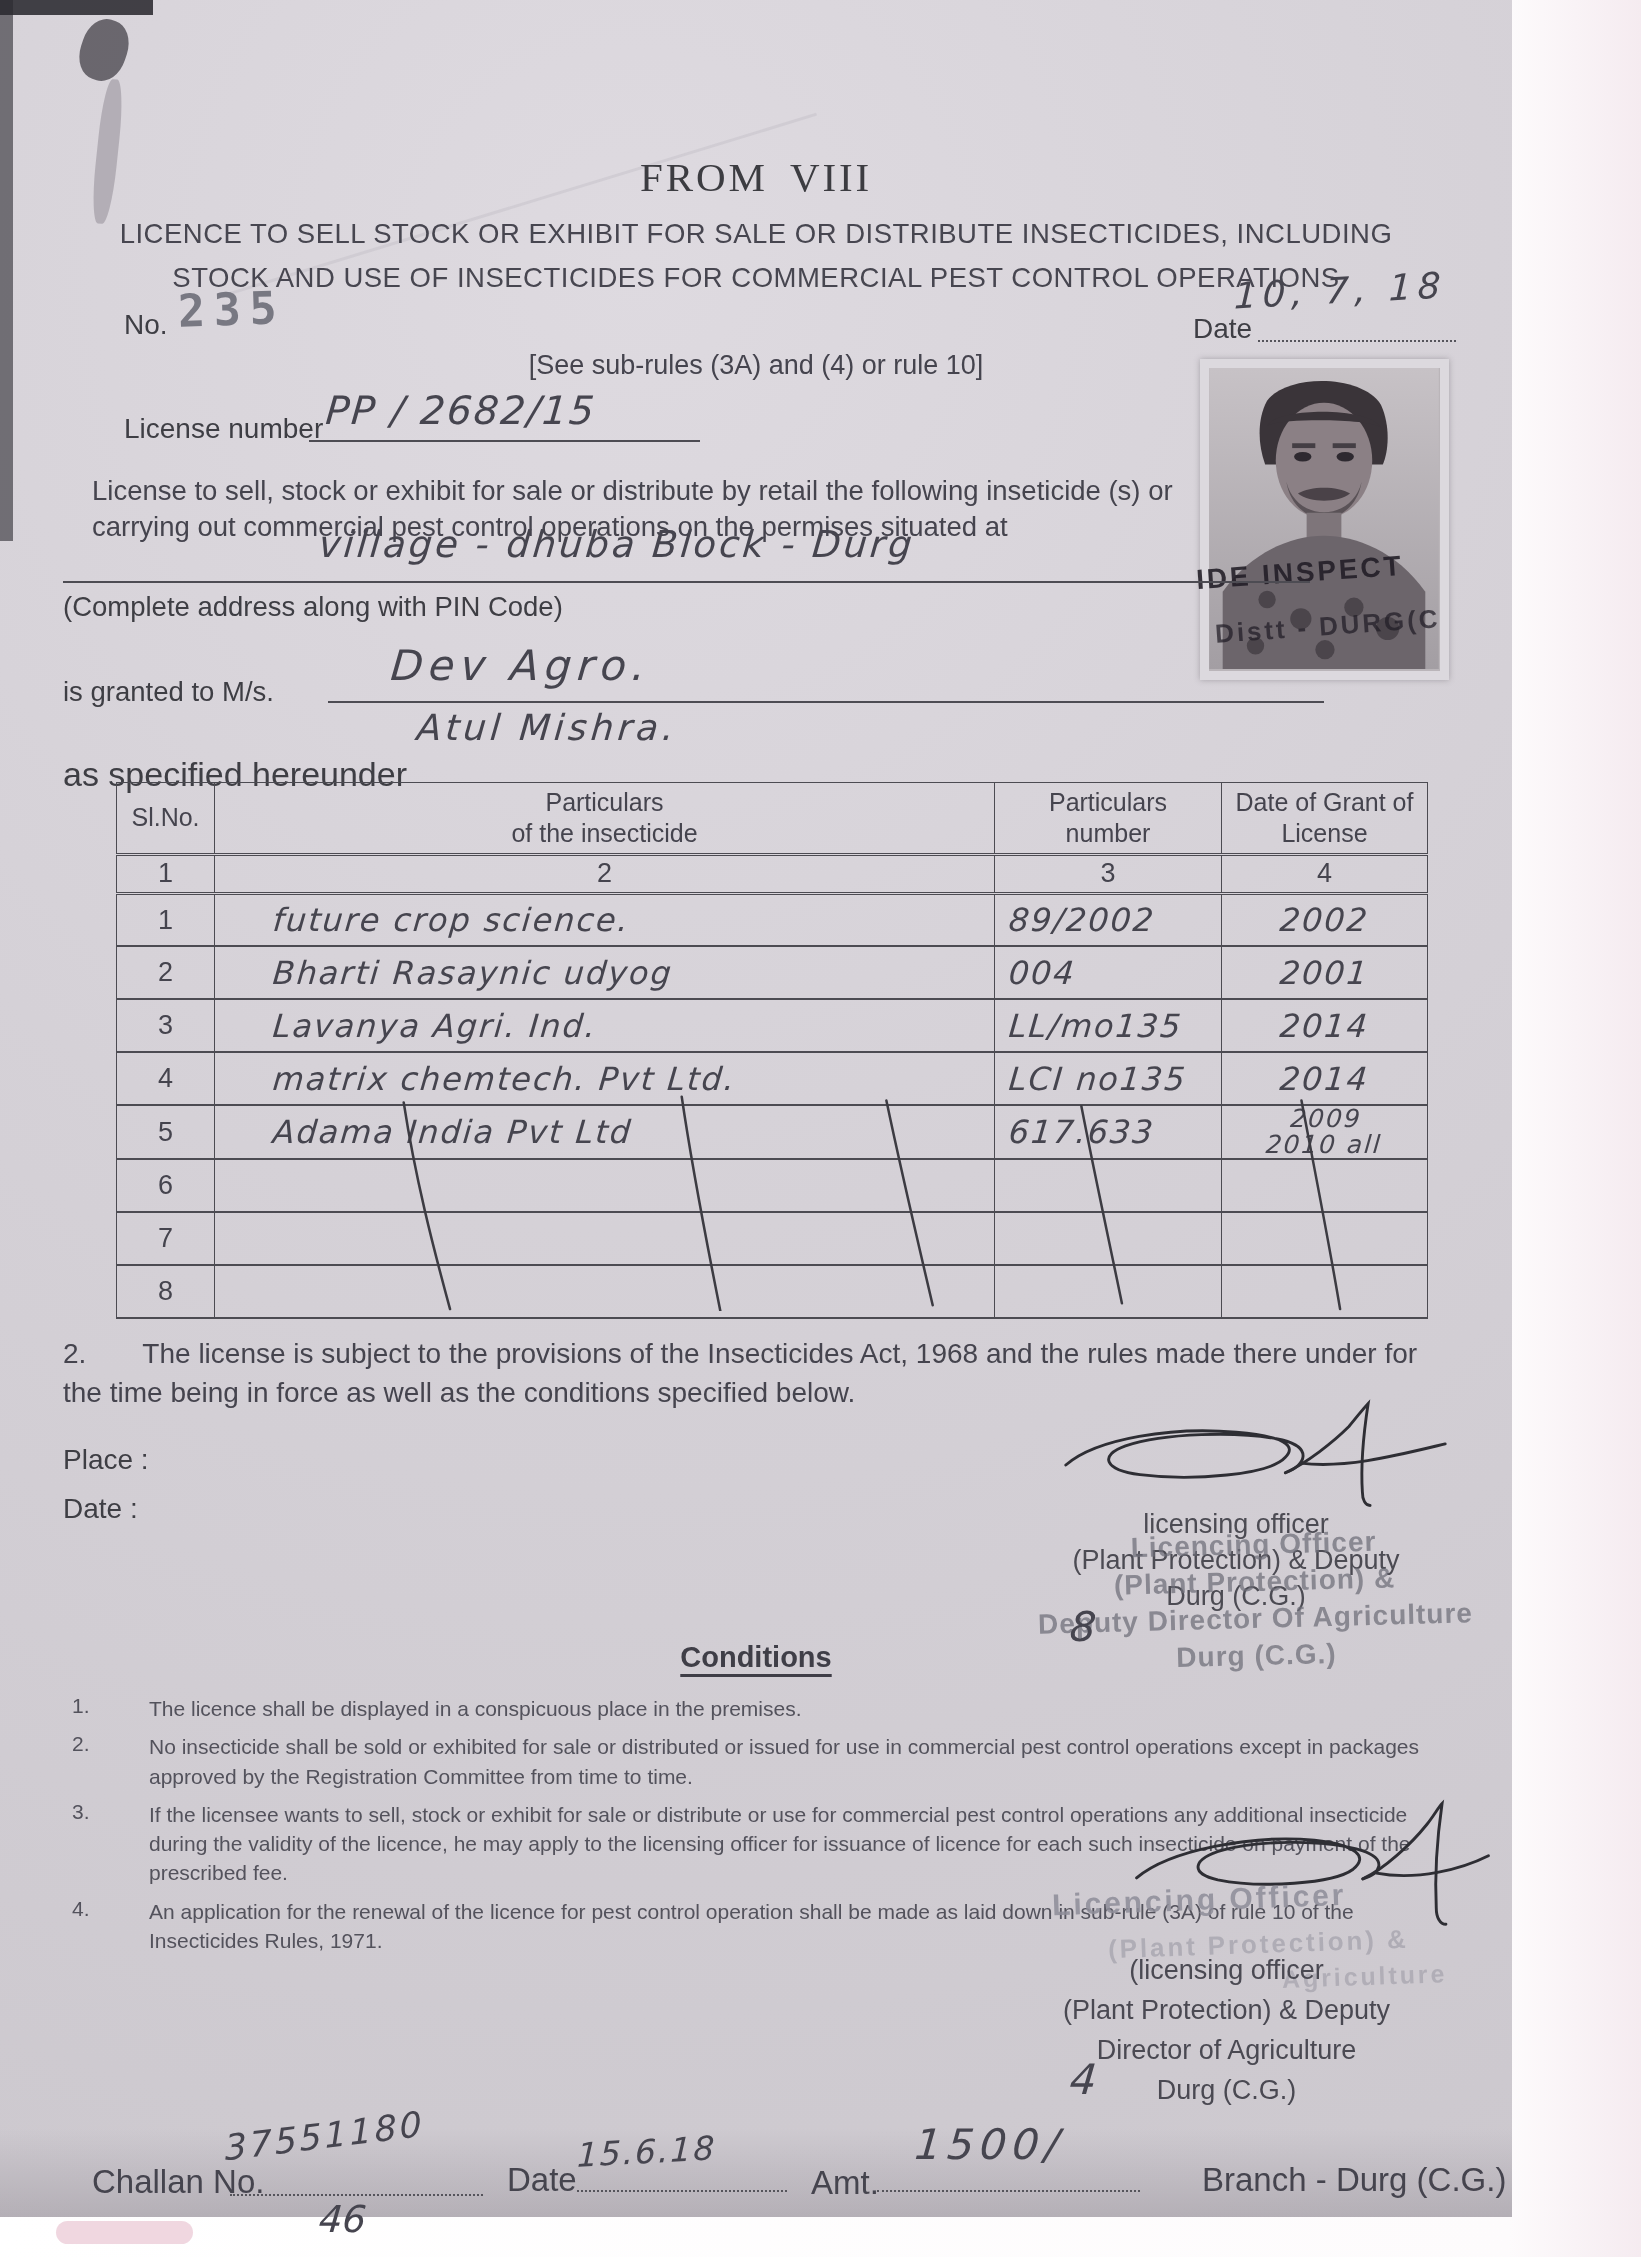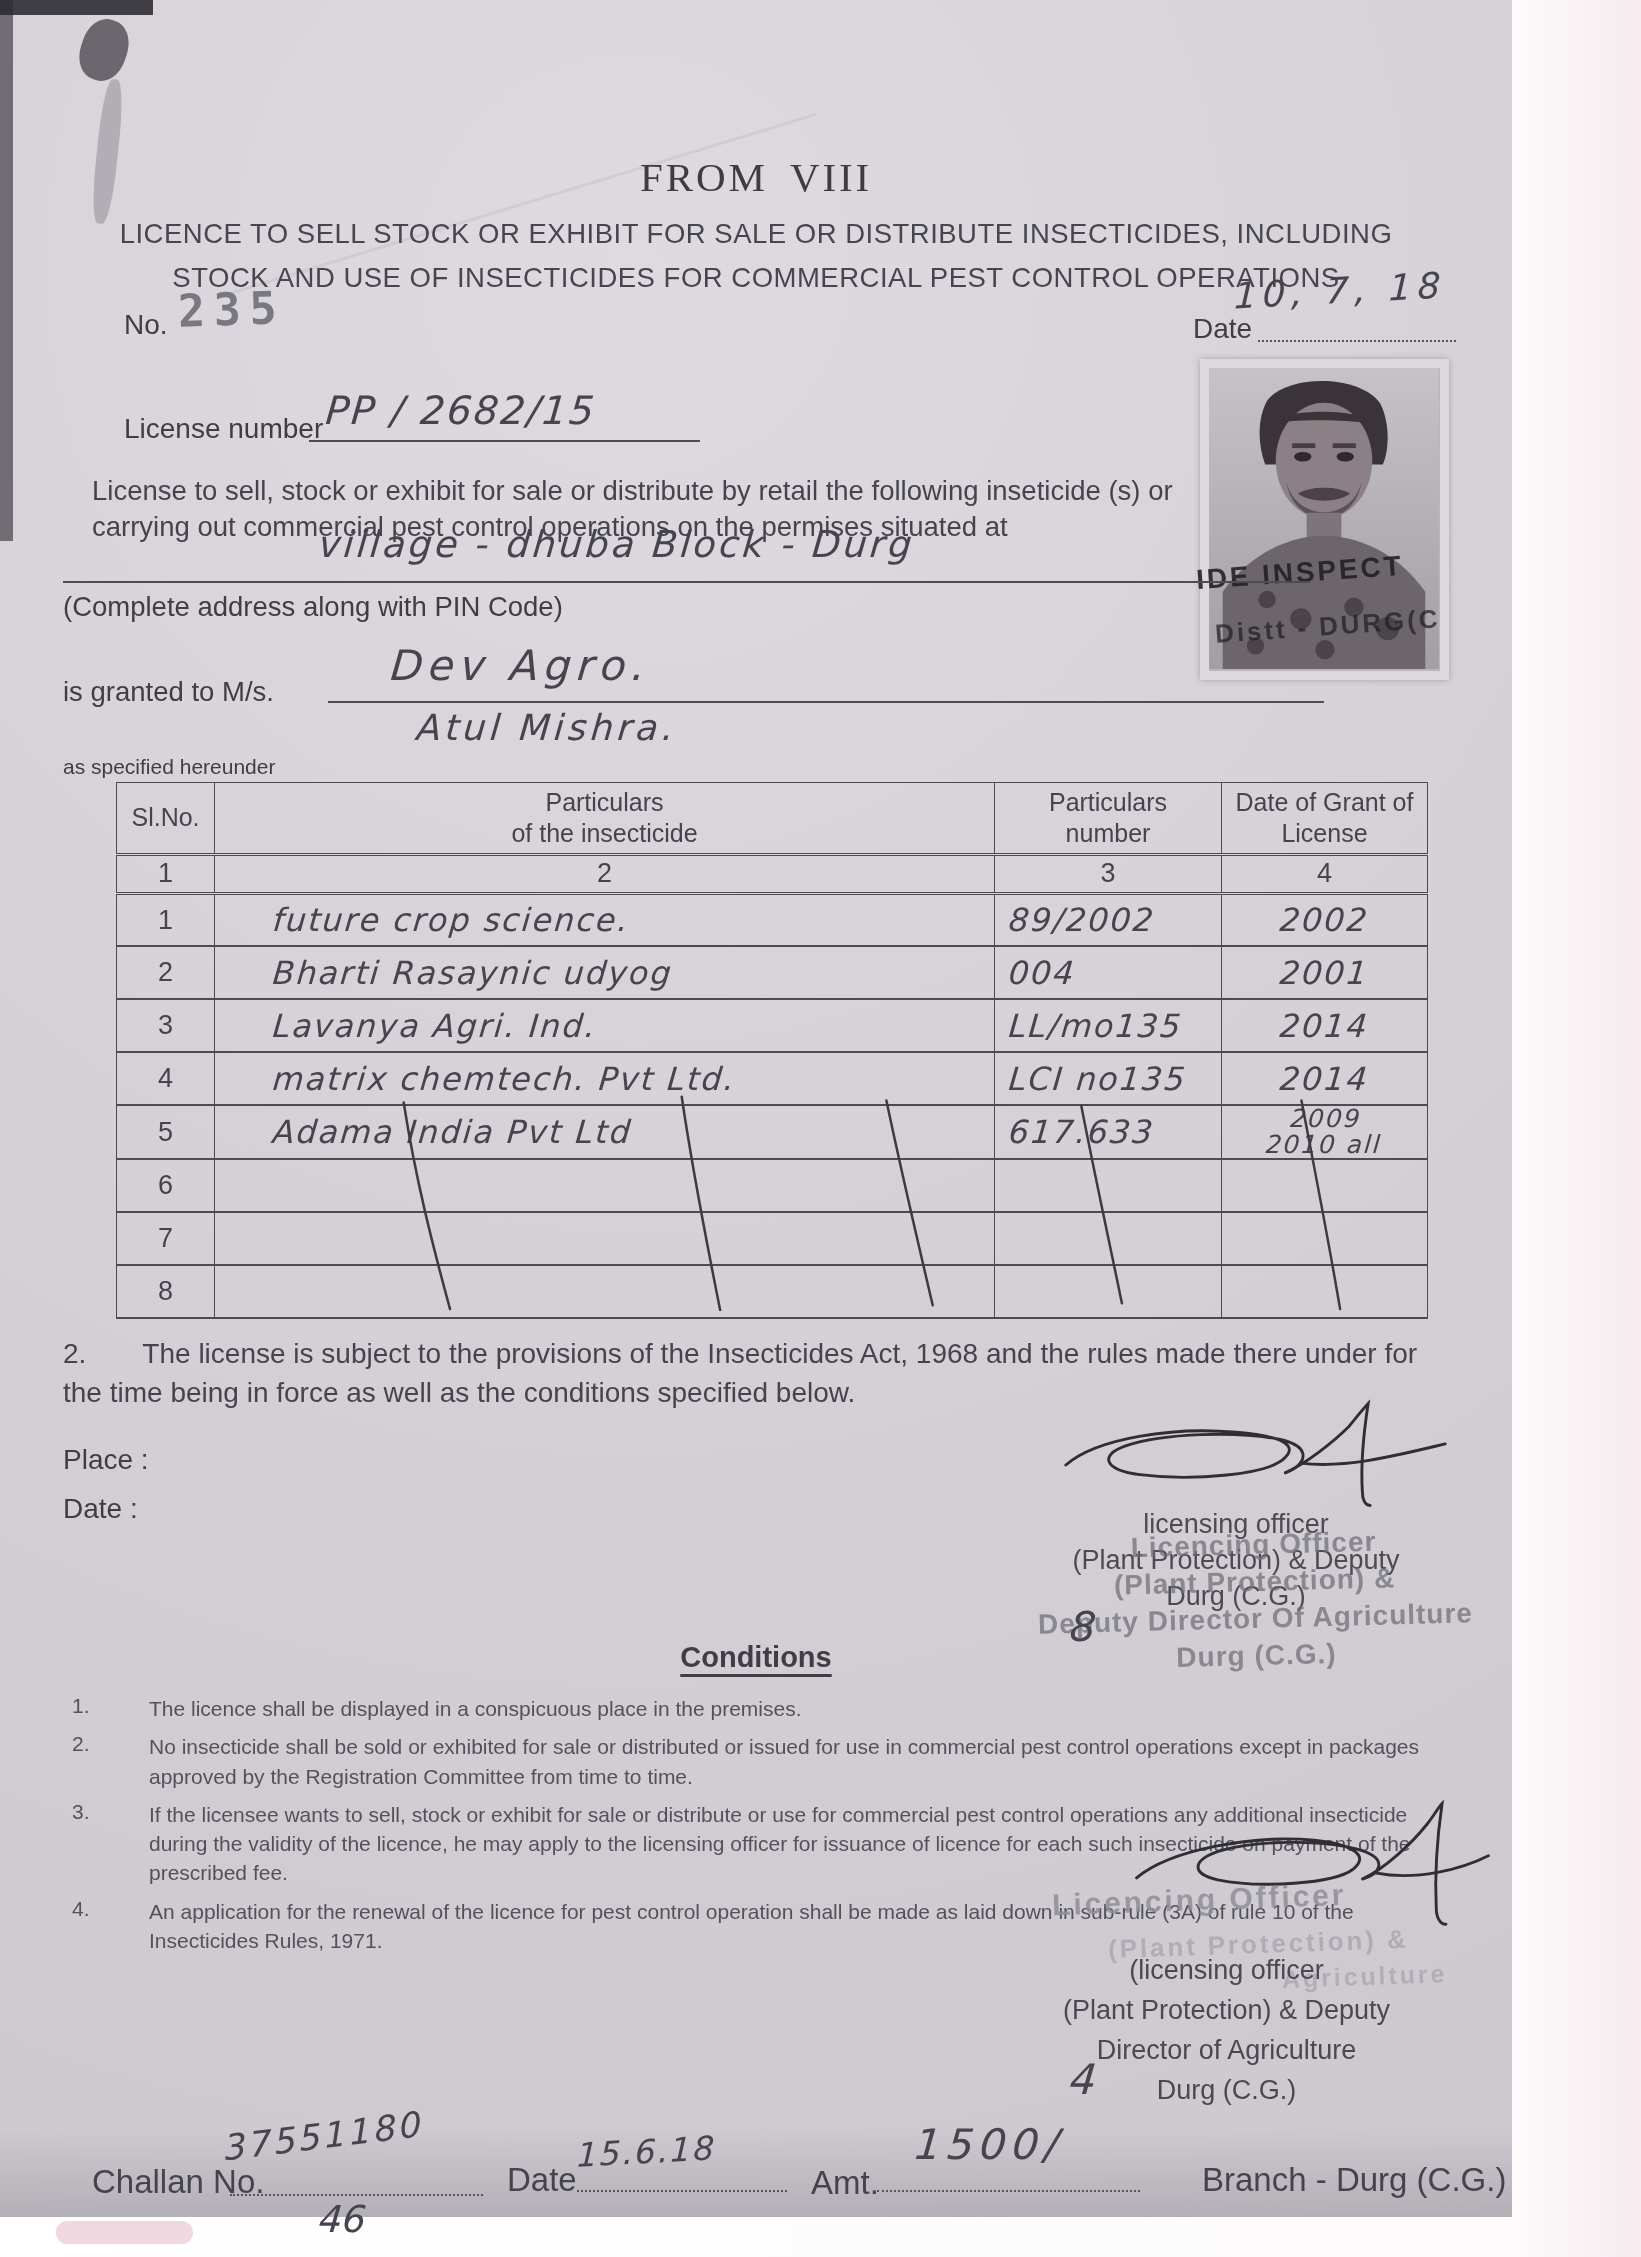--- a/index.html
+++ b/index.html
@@ -163,6 +163,7 @@
   <div class="abs hw" id="hw-date">10, 7, 18</div>
   <div class="abs ink" id="date-label">Date</div>
   <div class="dots" id="date-dots"></div>
+  <div class="abs ctr" id="subrules">[See sub-rules (3A) and (4) or rule 10]</div>
 
   <div class="abs ink" id="license-label">License number</div>
   <div class="abs hw" id="license-hw">PP / 2682/15</div>

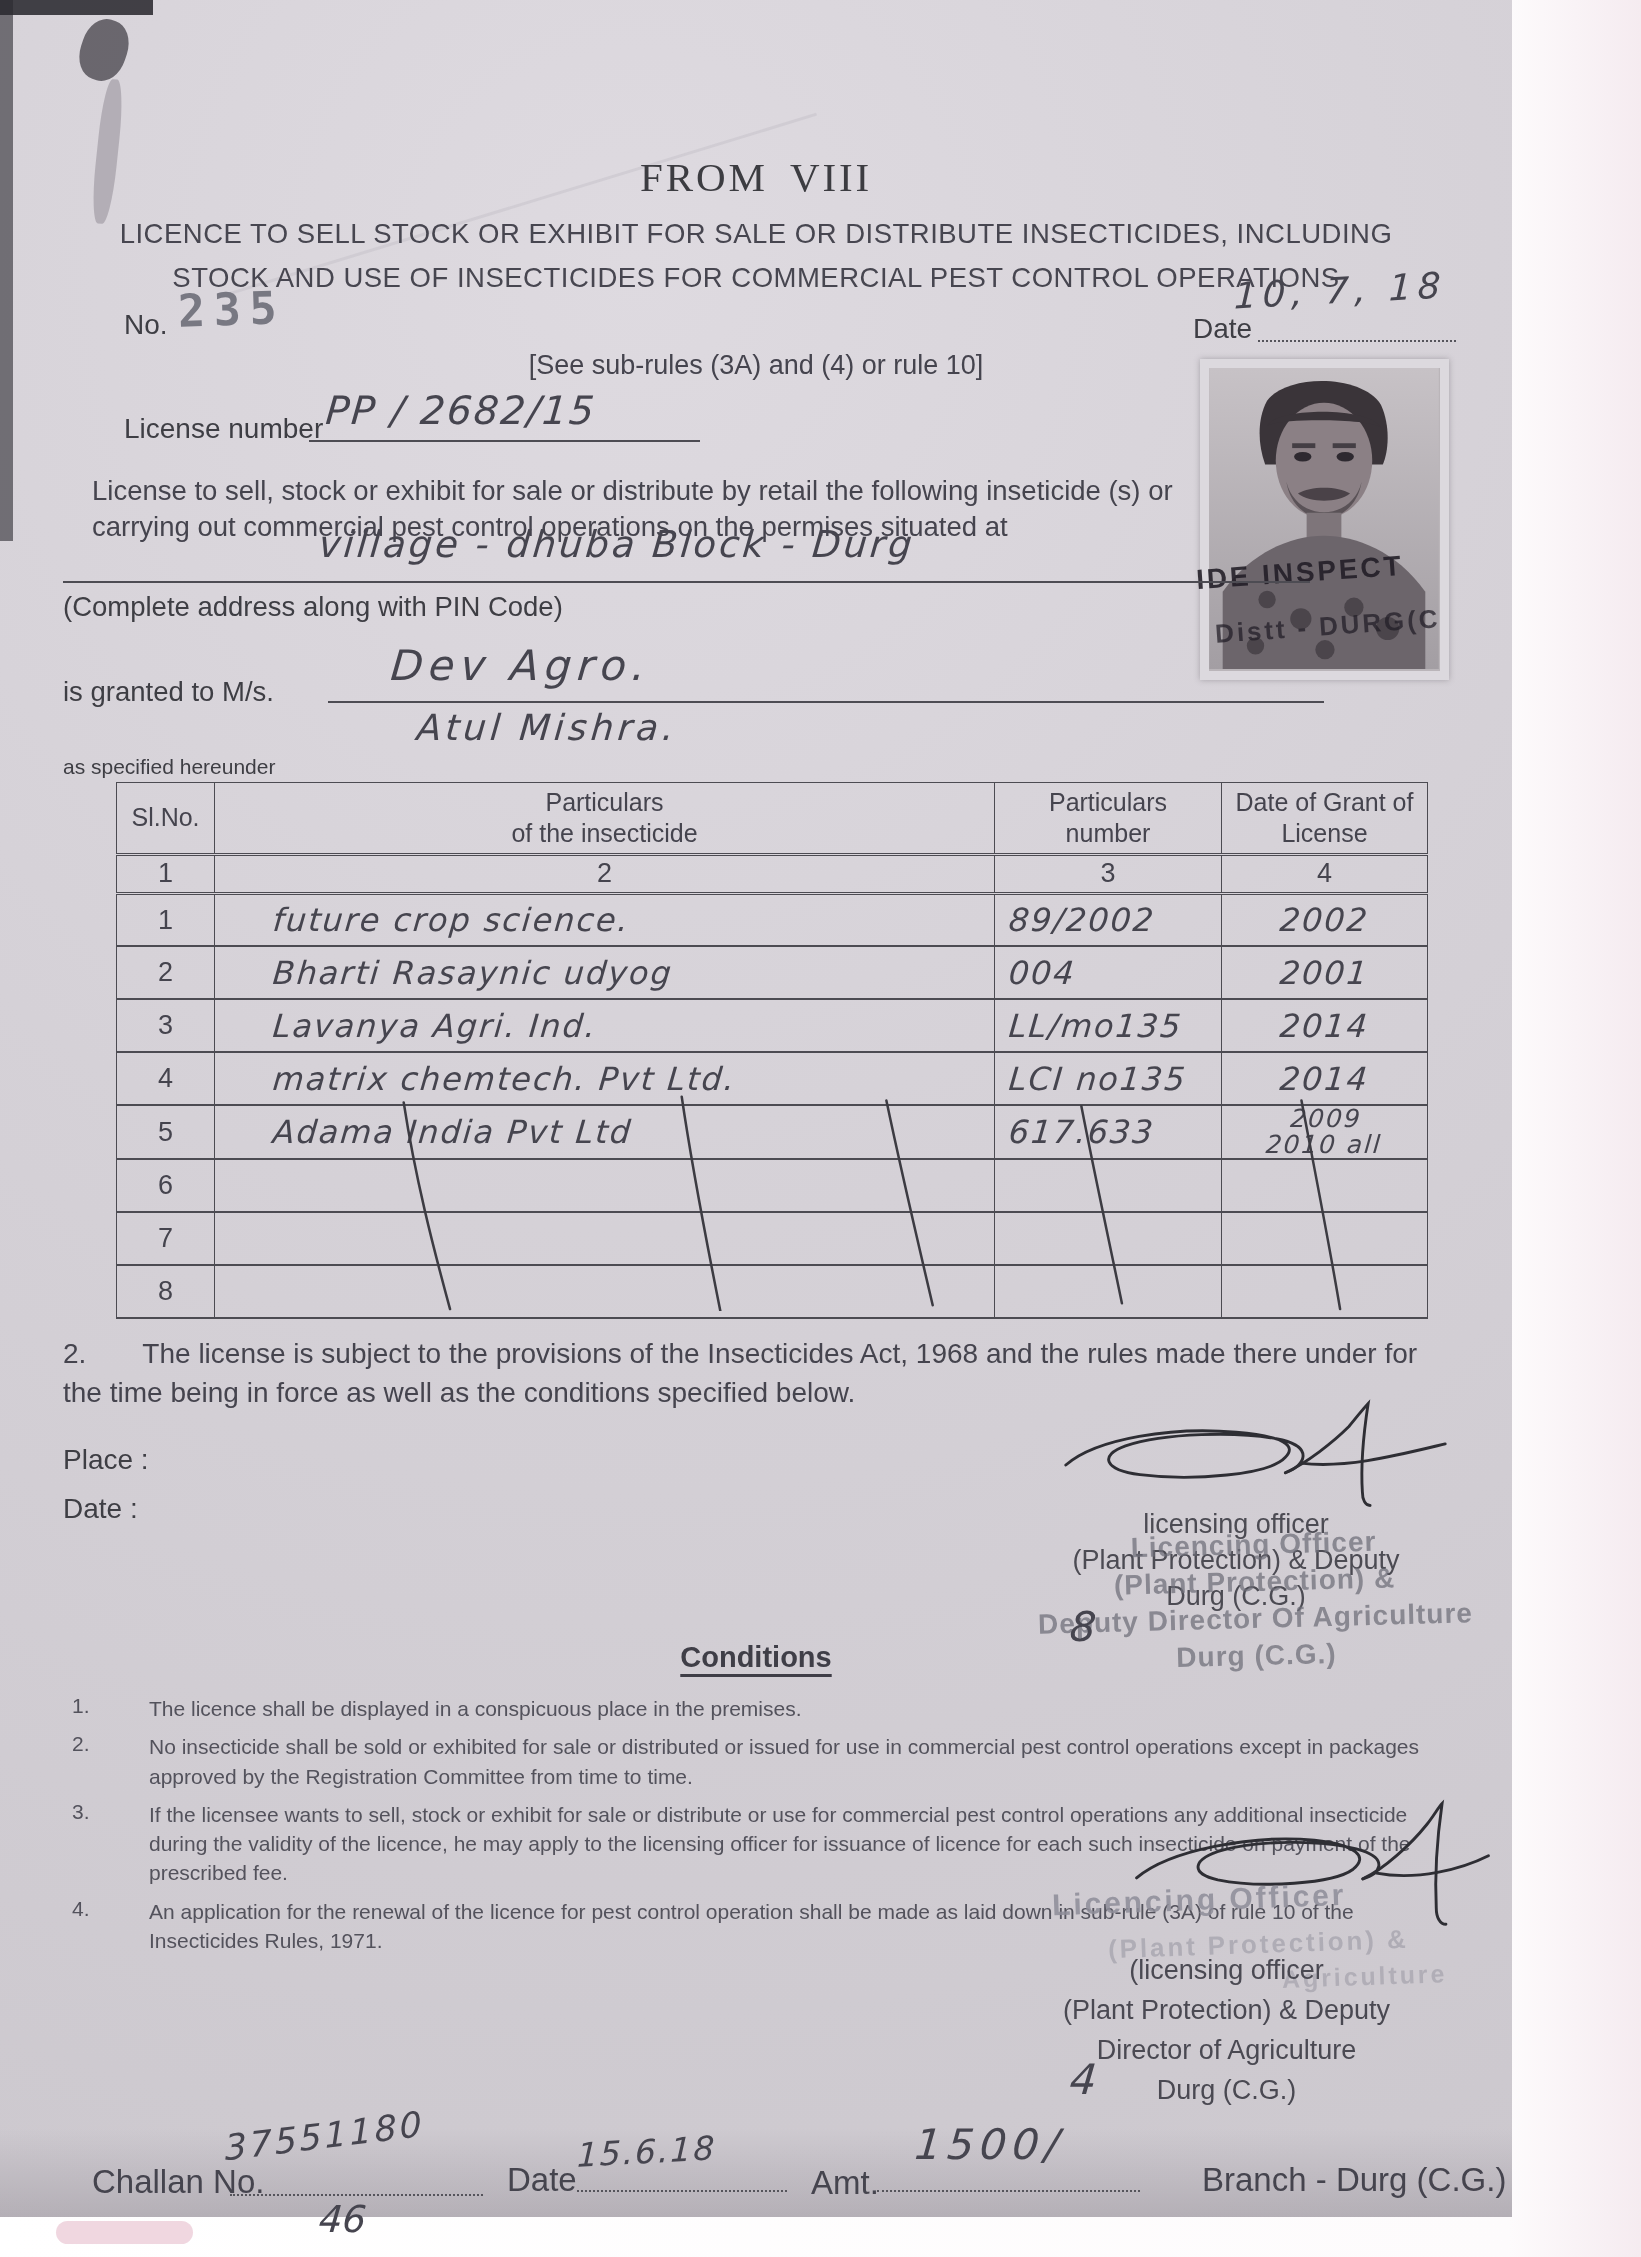--- a/index.html
+++ b/index.html
@@ -64,7 +64,7 @@
   #granted-hw { left:391px; top:641px; font-size:42px; letter-spacing:5.8px; }
   #granted-underline { left:328px; top:701px; width:996px; }
   #granted-hw2 { left:417px; top:707px; font-size:36px; letter-spacing:3.9px; }
-  #specified { left:63px; top:755px; font-size:21px; }
+  #specified { left:63px; top:755px; font-size:34px; }
 
   
   #lic-table { position:absolute; left:116px; top:782px; width:1311px;

